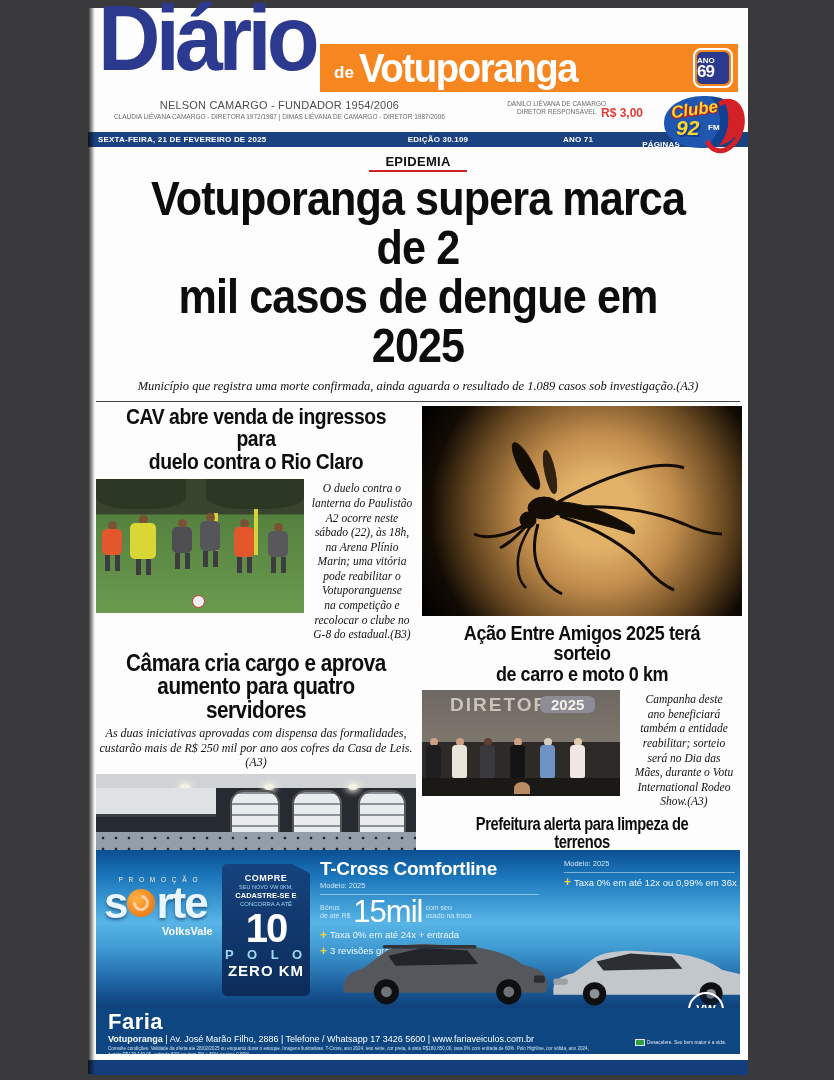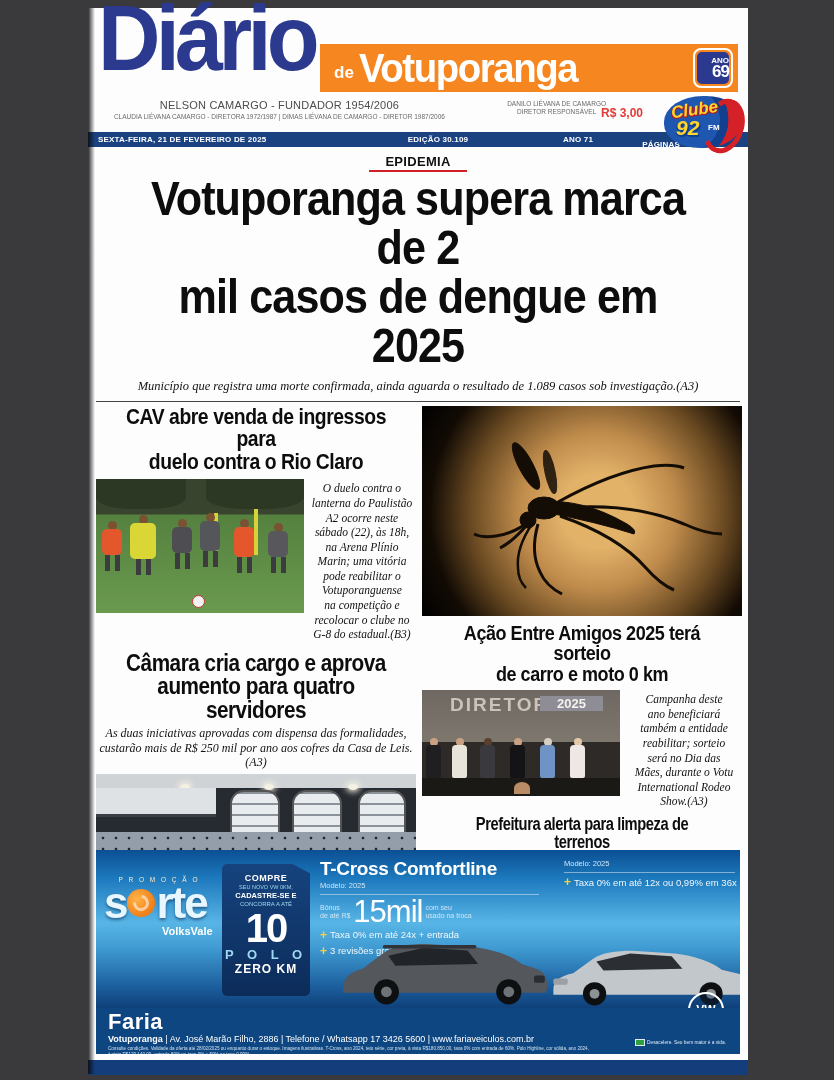--- a/index.html
+++ b/index.html
@@ -19,7 +19,7 @@
   .band-name{color:#fff;font-size:40px;font-weight:bold;letter-spacing:-1.5px;transform:scaleX(.96);transform-origin:left;}
   .ano-badge{position:absolute;right:5px;top:4px;width:40px;height:40px;background:#f6861f;
        border:2px solid #fff;border-radius:8px;box-sizing:border-box;display:flex;align-items:center;justify-content:center;}
-  .ano-inner{width:32px;height:32px;background:#2b3a8f;border-radius:5px;color:#fff;text-align:right;
+  .ano-inner{width:32px;height:32px;background:#2b3a8f;border-radius:5px;color:#fff;text-align:left;
        display:flex;flex-direction:column;justify-content:center;line-height:.9;}
   .ano-word{font-size:8px;font-weight:bold;}
   .ano-num{font-size:17px;font-weight:bold;letter-spacing:-1px;}

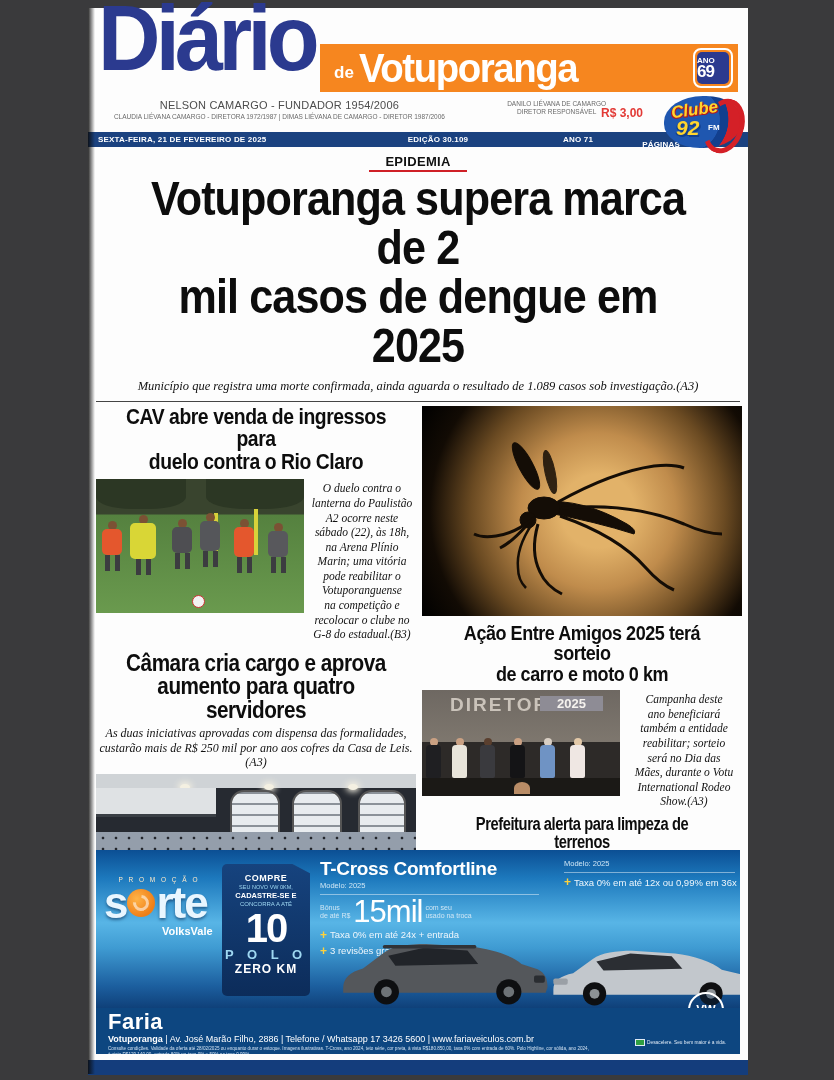--- a/index.html
+++ b/index.html
@@ -109,7 +109,7 @@
   .ph-stage{width:198px;height:106px;background:#2d2a28;}
   .screen{position:absolute;left:0;right:0;top:0;height:52px;background:linear-gradient(180deg,#6e6862,#7e776e);}
   .scr-t{position:absolute;left:28px;top:4px;color:#cac3ba;font-weight:bold;font-size:19px;letter-spacing:2px;}
-  .scr-y{position:absolute;left:118px;top:6px;color:#f5f2ee;font-weight:bold;font-size:13px;background:#8e8c95;padding:0 17px;}
+  .scr-y{position:absolute;left:118px;top:6px;color:#f5f2ee;font-weight:bold;font-size:15px;background:#8e8c95;padding:0 11px;border-radius:6px;}
   .person{position:absolute;bottom:18px;}
   .person .hd{width:8px;height:8px;border-radius:50%;margin:0 auto;background:#caa183;}
   .person .bd{width:15px;height:33px;border-radius:4px 4px 2px 2px;margin-top:-1px;}

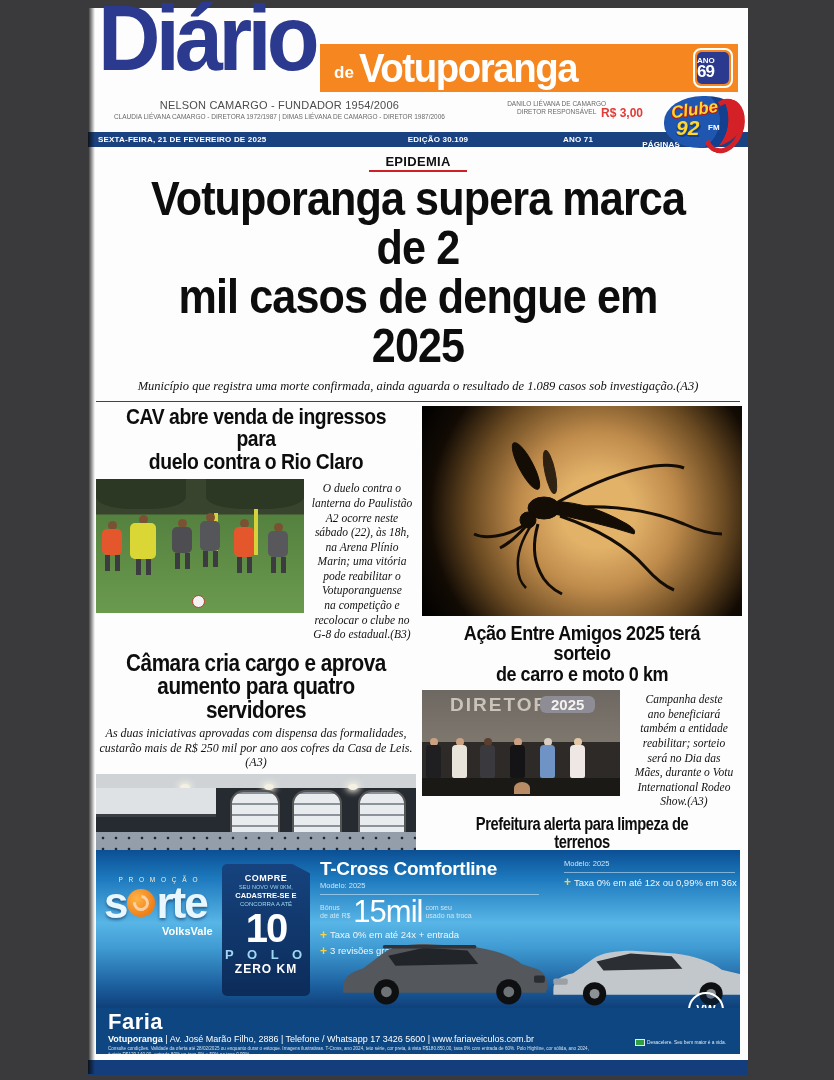--- a/index.html
+++ b/index.html
@@ -153,7 +153,7 @@
   .bg-l4{font-size:6px;color:#9fd8f2;margin-top:1px;}
   .bg-num{font-size:40px;font-weight:bold;line-height:.95;margin-top:2px;letter-spacing:-2px;}
   .bg-polo{font-size:13px;font-weight:bold;color:#9fd8f2;letter-spacing:5px;margin-top:0;}
-  .bg-zero{font-size:12px;font-weight:bold;letter-spacing:1px;}
+  .bg-zero{font-size:15px;font-weight:bold;letter-spacing:1px;}
   .offer{position:absolute;color:#fff;}
   .offer-t{font-size:19px;font-weight:bold;letter-spacing:-.3px;}
   .offer-m{font-size:7.5px;color:#cfe6f5;margin-top:1px;}

